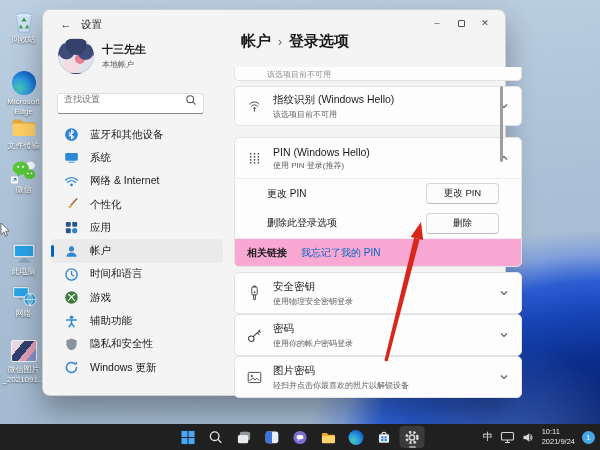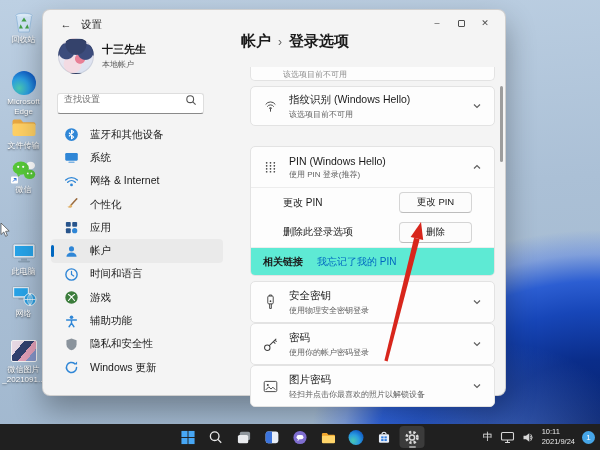--- a/index.html
+++ b/index.html
@@ -58,7 +58,7 @@
   .crumb .root{font-weight:600}
   .crumb .sep{color:#5f5f5f;font-size:12px}
   .crumb .cur{font-weight:bold}
-  .cards{position:absolute;left:16px;top:35px;width:245px}
+  .cards{position:absolute;left:0;top:35px;width:288px}
   .card{background:#fdfdfd;border:1px solid #e3e3e3;border-radius:5px;overflow:hidden}
   .card.sliver{height:14px;margin-bottom:5px;border-top:none;border-radius:0 0 5px 5px}
   .sliver-txt{font-size:8px;color:#8d8d8d;padding-left:32px;margin-top:2px;white-space:nowrap}

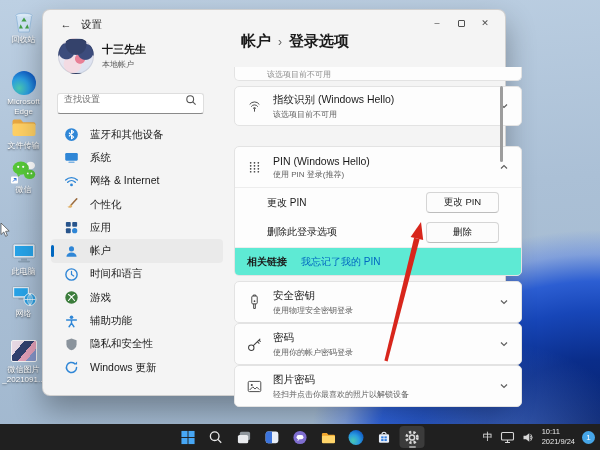--- a/index.html
+++ b/index.html
@@ -70,7 +70,7 @@
   .chev{margin-left:auto;flex:0 0 12px;display:flex;align-items:center;justify-content:center}
   .cicon{width:17px;height:17px;flex:0 0 17px;display:flex;align-items:center;justify-content:center}
   #card-pin{margin-bottom:5px}
-  #card-fp{margin-bottom:20px}
+  #card-fp{margin-bottom:11px}
   #card-sec,#card-pwd{}
   .prow{height:30px;display:flex;align-items:center;padding:0 22px 0 32px;font-size:10px;color:#1a1a1a}
   .prow.bt{border-top:1px solid #ededed}

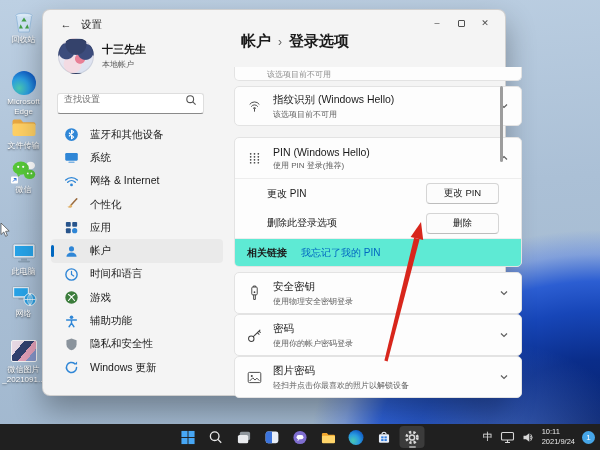--- a/index.html
+++ b/index.html
@@ -77,7 +77,7 @@
   .pbtn{margin-left:auto;min-width:73px;height:21px;padding:0 10px;font-size:9.5px;font-family:inherit;color:#1a1a1a;
         background:#fcfcfc;border:1px solid #d5d5d5;border-bottom-color:#bdbdbd;border-radius:4px;
         display:flex;align-items:center;justify-content:center;cursor:default}
-  .related{height:28px;border-top:1px solid #ededed;background:#5eead4;display:flex;align-items:center;gap:14px;padding:0 12px}
+  .related{height:28px;border-top:1px solid #ededed;background:#f9a8d4;display:flex;align-items:center;gap:14px;padding:0 12px}
   .rlabel{font-size:10px;font-weight:600;color:#1a1a1a}
   .rlink{font-size:10px;color:#0067c0;cursor:pointer}
   .sbar{position:absolute;right:2px;top:76px;width:3px;height:76px;border-radius:2px;background:#9d9d9d}

